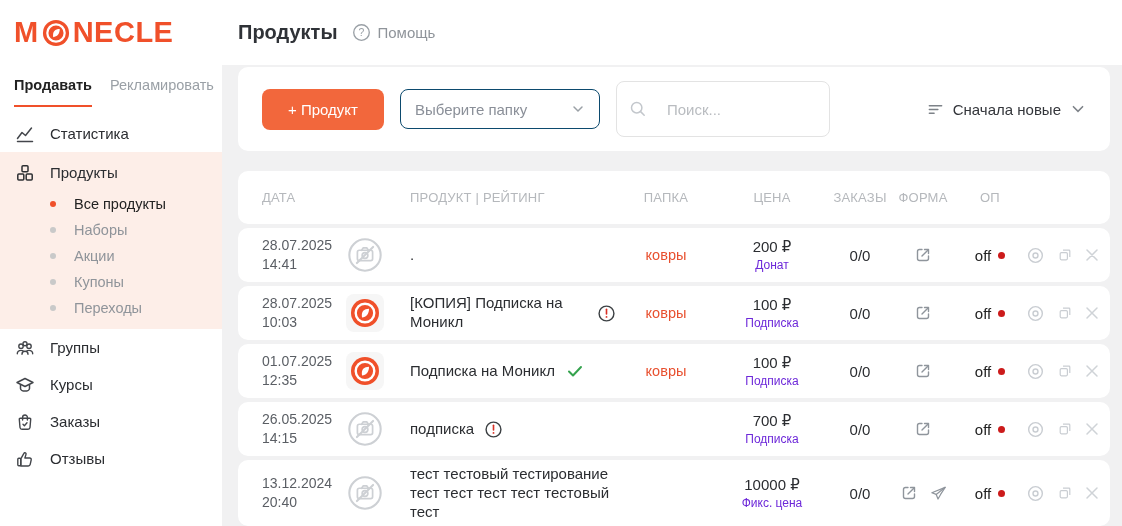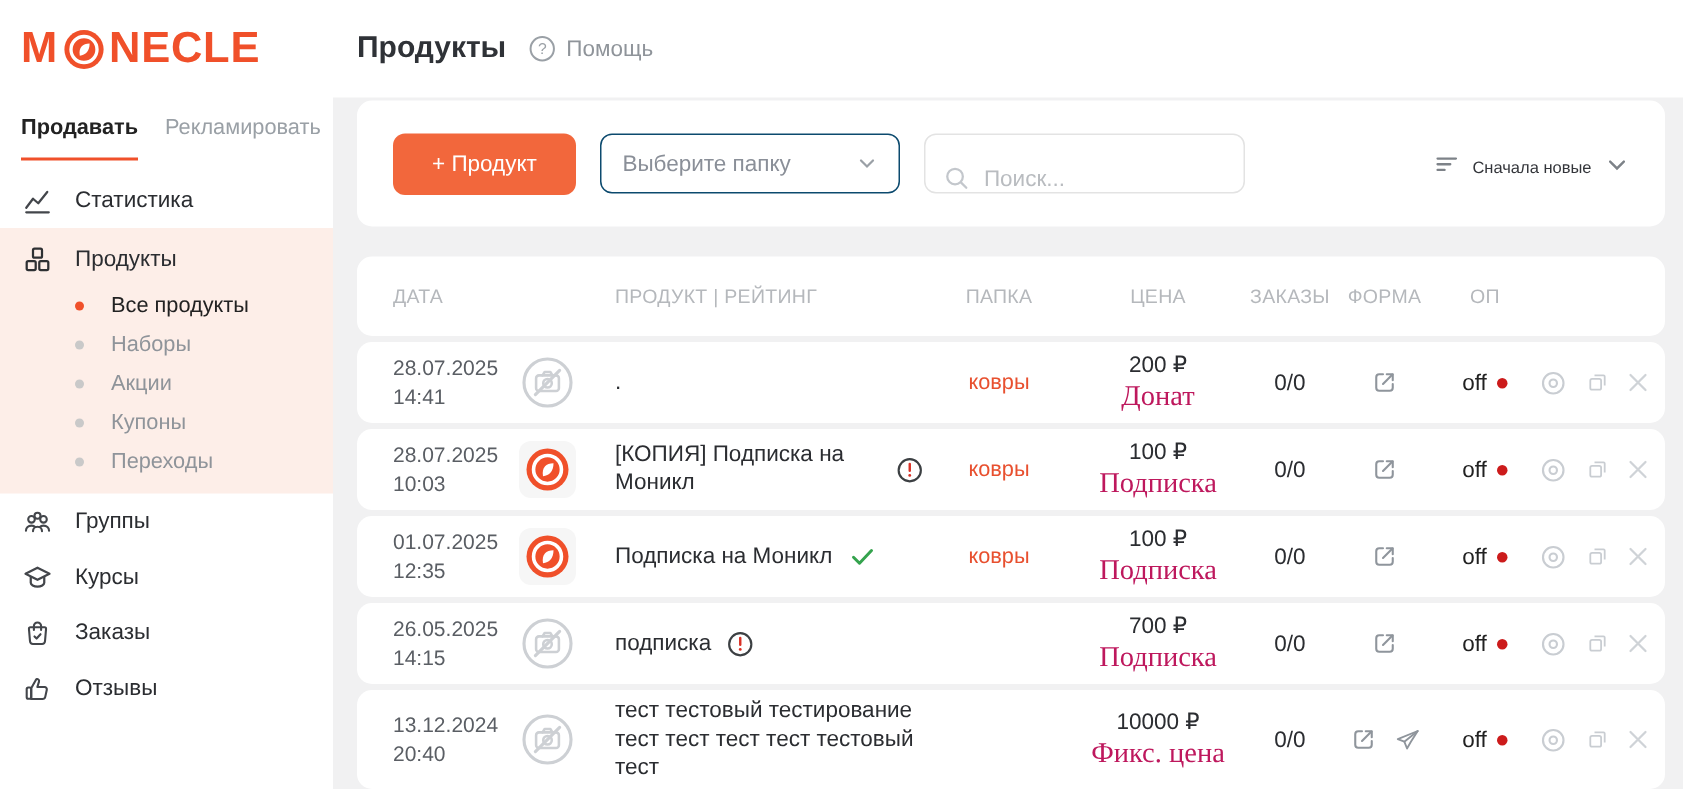--- a/index.html
+++ b/index.html
@@ -42,8 +42,8 @@
   .select { width:200px; height:40px; border:1px solid #0c4a6e; border-radius:8px;
             display:flex; align-items:center; justify-content:space-between;
             padding:0 14px; font-size:15px; color:#8a8f98; cursor:pointer; }
-  .search { width:214px; height:40px; border:1px solid #e3e3e3; border-radius:8px;
-            display:flex; align-items:flex-end; gap:9px; padding:0 12px; }
+  .search { width:214px; height:56px; border:1px solid #e3e3e3; border-radius:8px;
+            display:flex; align-items:center; gap:20px; padding:0 12px; }
   .search input { border:none; outline:none; width:140px; font-size:15px; font-family:inherit; color:#45484d; }
   .search input::placeholder { color:#b9bcc0; }
   .sort { margin-left:auto; display:flex; align-items:flex-end; gap:9px; font-size:11px; color:#33353a; cursor:pointer; }

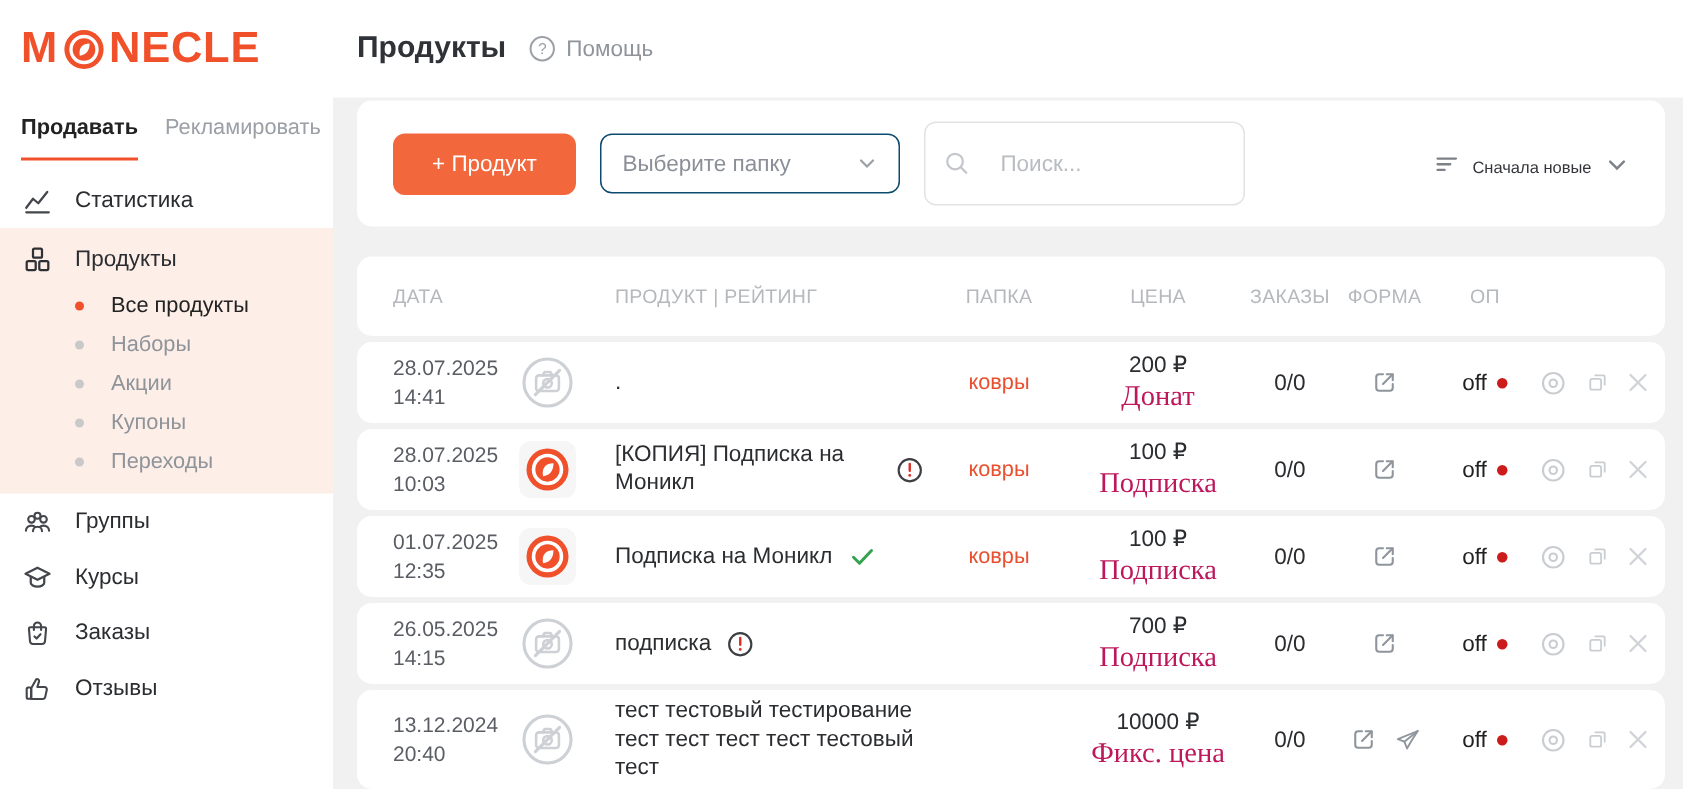--- a/index.html
+++ b/index.html
@@ -46,7 +46,7 @@
             display:flex; align-items:center; gap:20px; padding:0 12px; }
   .search input { border:none; outline:none; width:140px; font-size:15px; font-family:inherit; color:#45484d; }
   .search input::placeholder { color:#b9bcc0; }
-  .sort { margin-left:auto; display:flex; align-items:flex-end; gap:9px; font-size:11px; color:#33353a; cursor:pointer; }
+  .sort { margin-left:auto; display:flex; align-items:flex-start; gap:9px; font-size:15px; color:#33353a; cursor:pointer; }
   
   .grid { display:grid; grid-template-columns:84px 64px 206px 100px 112px 64px 62px 72px 1fr;
           align-items:center; padding:0 16px 0 24px; }

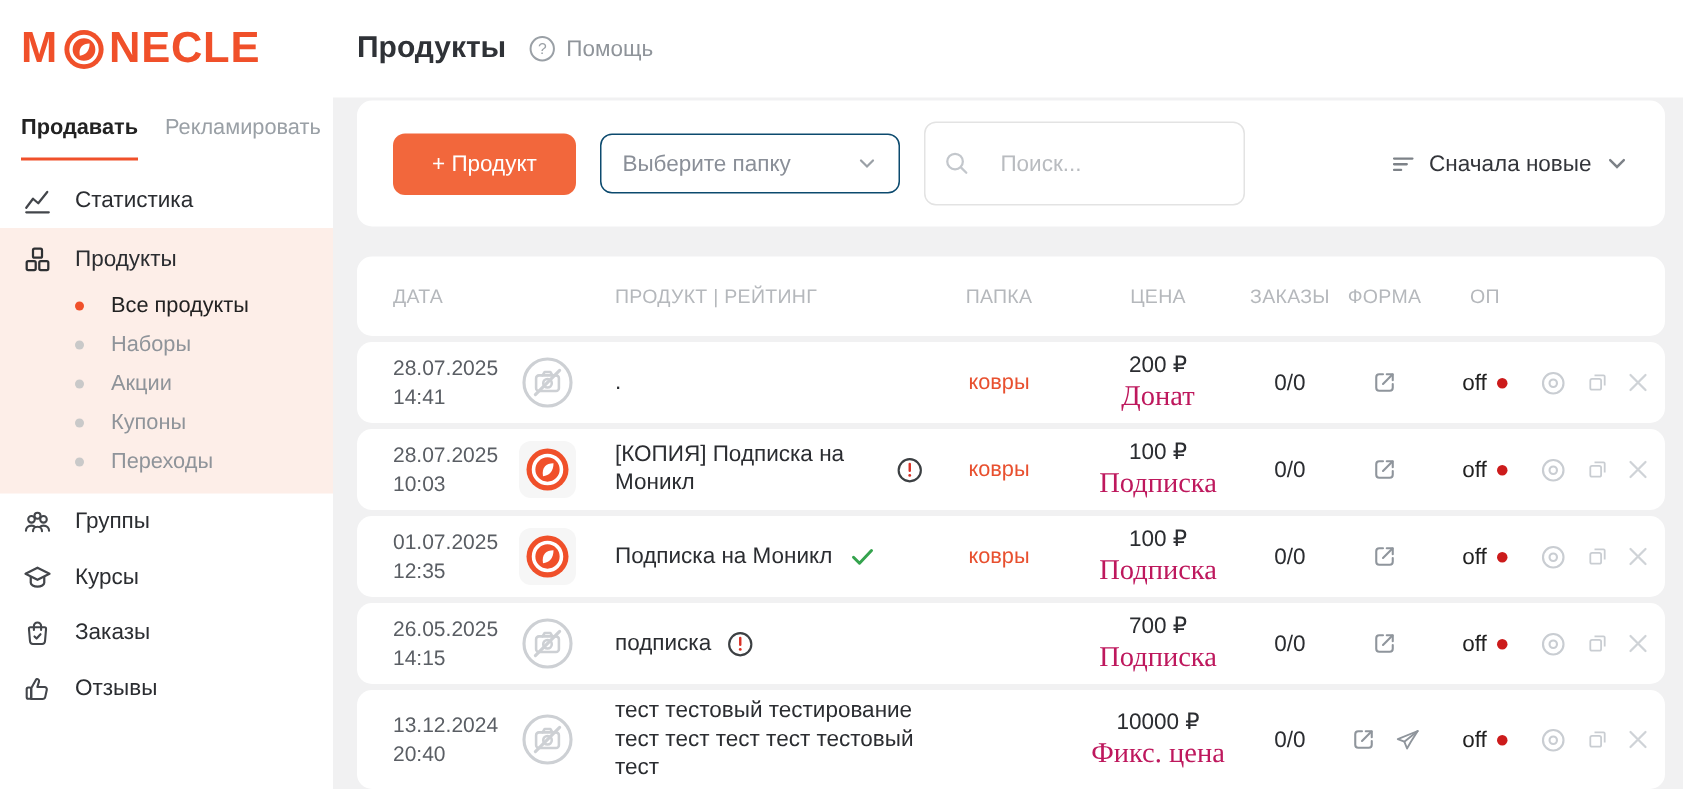--- a/index.html
+++ b/index.html
@@ -64,7 +64,7 @@
   .folder-cell a { font-size:14.5px; color:#e8502f; text-decoration:none; cursor:pointer; }
   .price-cell { text-align:center; }
   .price { font-size:15px; color:#2b2d31; font-weight:500; }
-  .ptype { font-size:19px; color:#be185d; margin-top:2px;font-family:Liberation Serif, serif; }
+  .ptype { font-size:12px; color:#6d28d9; margin-top:2px; }
   .orders-cell { text-align:center; font-size:15px; color:#2b2d31; }
   .form-cell { display:flex; align-items:center; justify-content:center; gap:10px; }
   .op-cell { display:flex; align-items:center; justify-content:center; gap:7px;

